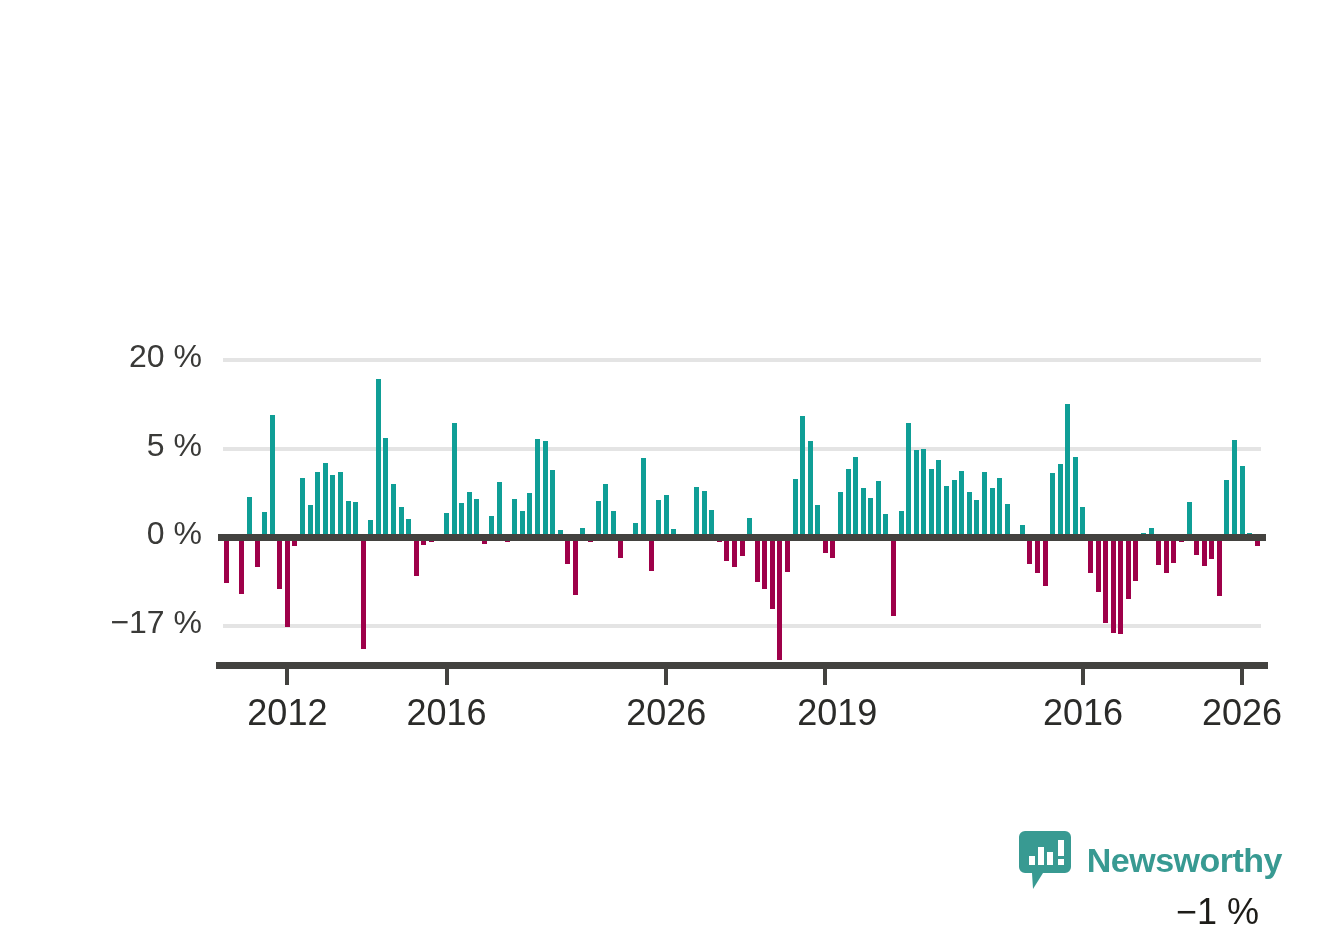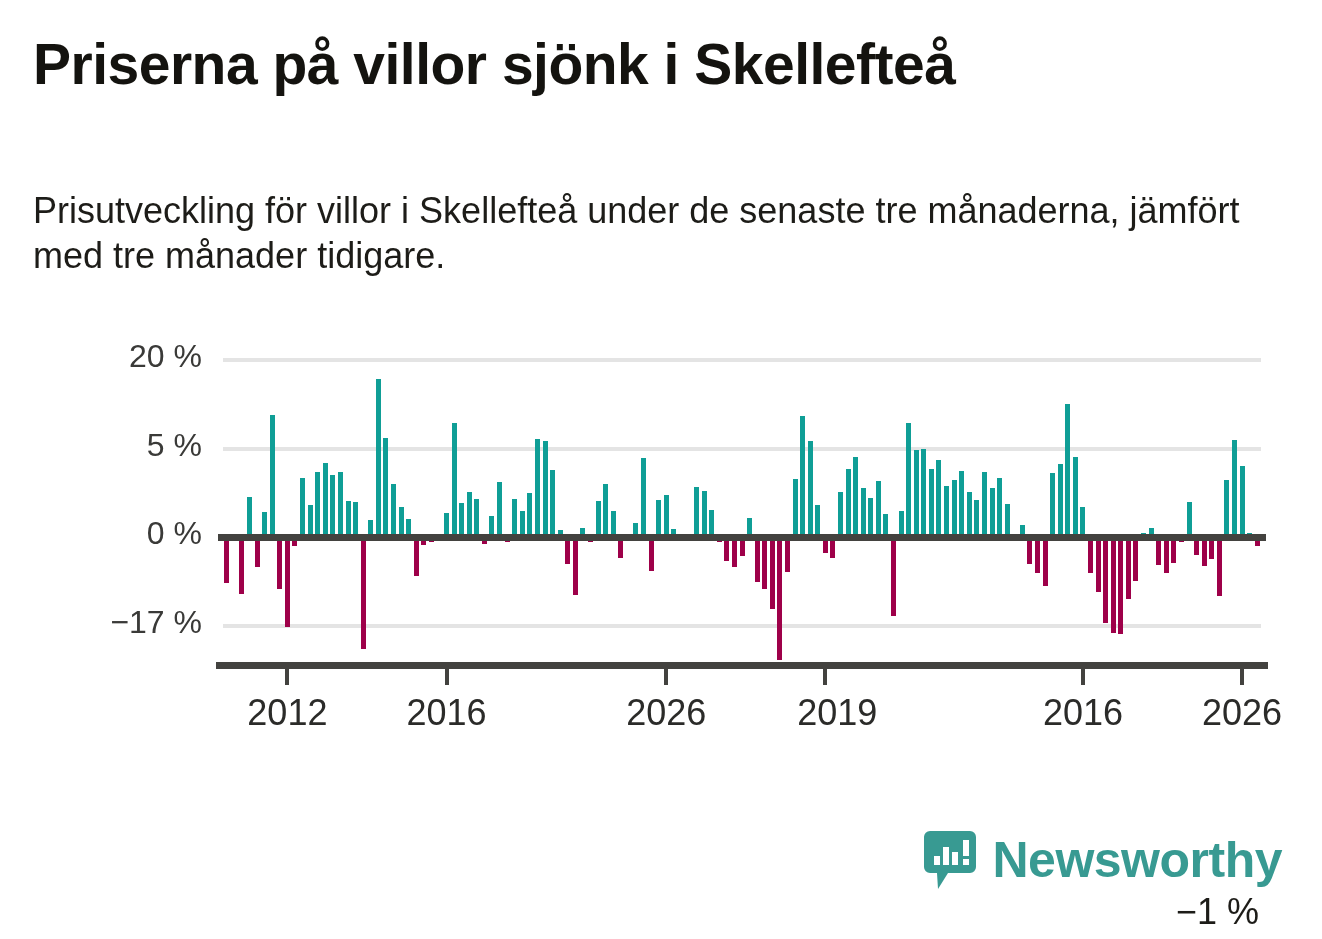--- a/index.html
+++ b/index.html
@@ -151,7 +151,6 @@
 
 <div class="page">
 
-  <div class="title">Priserna på villor sjönk i Skellefteå</div>
   <div class="subtitle">Prisutveckling för villor i Skellefteå under de senaste tre månaderna, jämfört med tre månader tidigare.</div>
 
   <div class="chart">

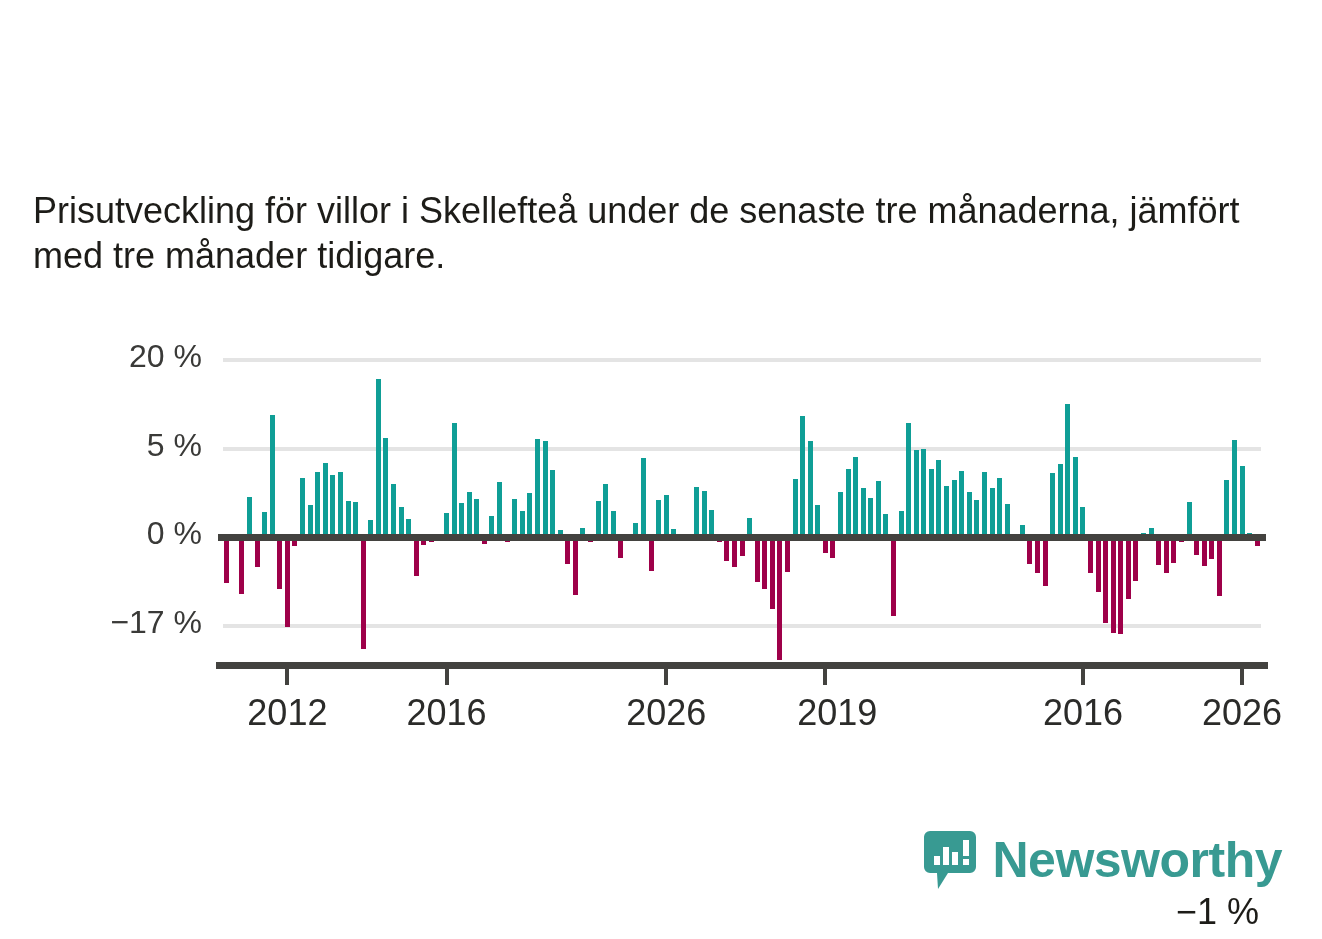--- a/index.html
+++ b/index.html
@@ -151,7 +151,6 @@
 
 <div class="page">
 
-  <div class="subtitle">Prisutveckling för villor i Skellefteå under de senaste tre månaderna, jämfört med tre månader tidigare.</div>
 
   <div class="chart">
     <div class="plot" id="plot">

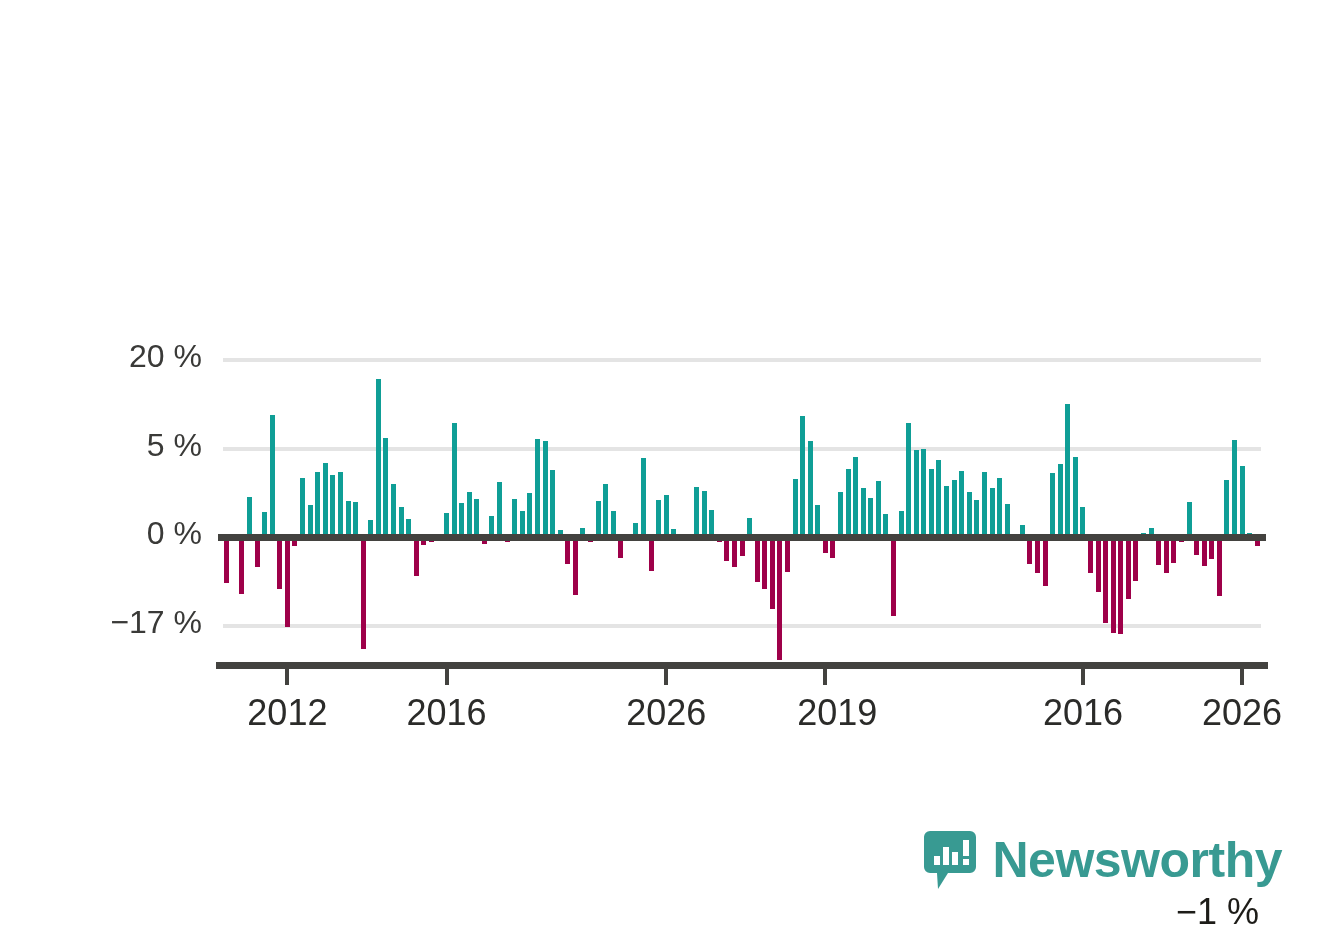--- a/index.html
+++ b/index.html
@@ -140,7 +140,7 @@
   }
   .logo-mark { width: 56px; height: 62px; display: block; }
   .logo-text {
-    font-size: 50px;
+    font-size: 34px;
     font-weight: 700;
     color: #389a92;
     letter-spacing: -0.5px;

